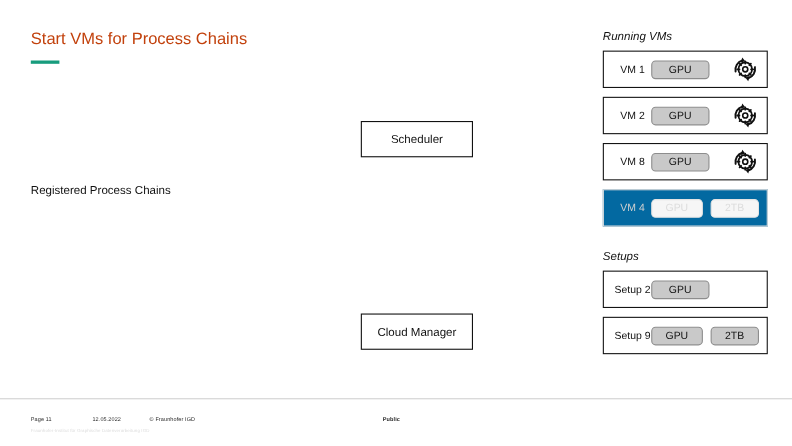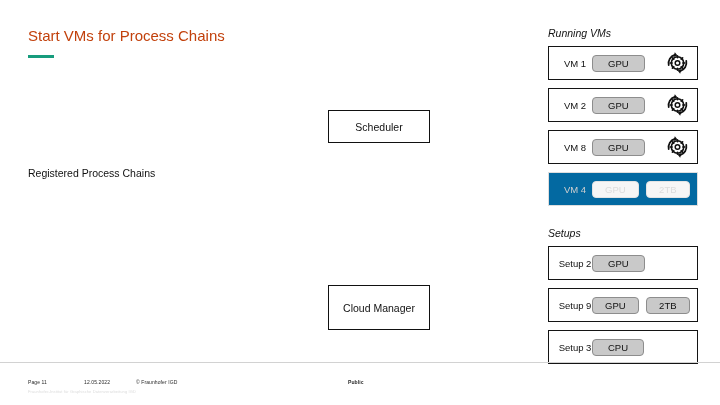--- a/index.html
+++ b/index.html
@@ -83,7 +83,7 @@
     left: 328px;
     top: 285px;
     width: 102px;
-    height: 45px;
+    height: 33px;
   }
 
   

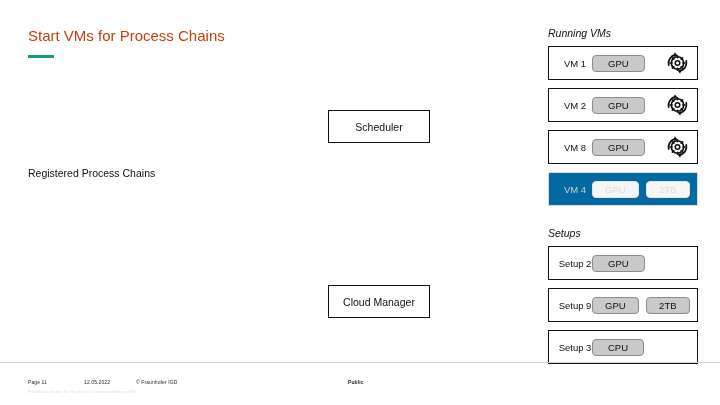--- a/index.html
+++ b/index.html
@@ -324,10 +324,6 @@
       <span class="badge">2TB</span>
     </div>
 
-    <div class="card">
-      <span class="card-label">Setup 3</span>
-      <span class="badge">CPU</span>
-    </div>
   </div>
 
   <div class="footer-rule"></div>

